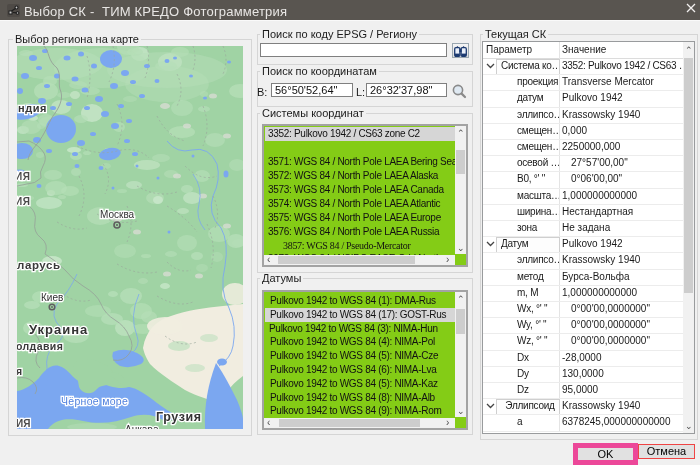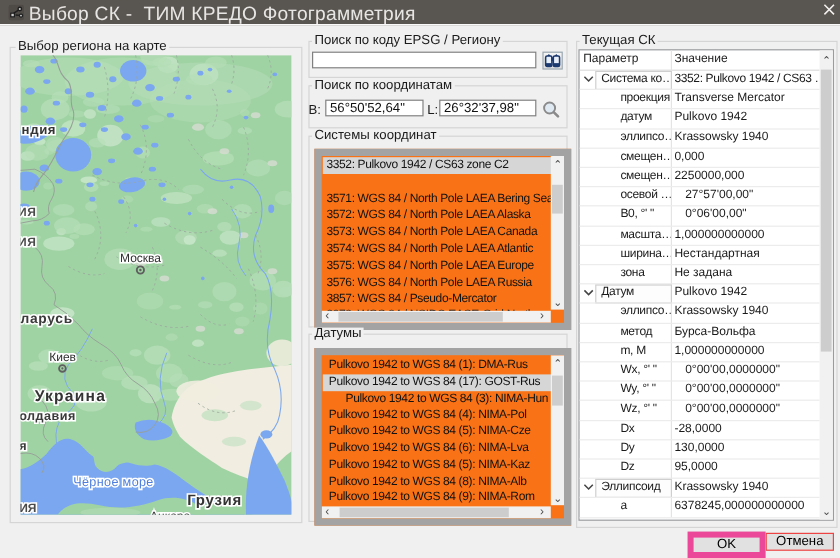--- a/index.html
+++ b/index.html
@@ -5,7 +5,7 @@
   body{width:700px;height:465px;overflow:hidden;font-family:"Liberation Sans",sans-serif;background:#f0f0f0;position:relative;}
   .abs{position:absolute;}
   #titlebar{left:0;top:0;width:700px;height:20px;background:#595550;border-bottom:1px solid #fafafa;}
-  #title{left:24px;top:4px;color:#e8e6e4;font-size:16px;letter-spacing:.2px;}
+  #title{left:24px;top:4px;color:#e8e6e4;font-size:13px;letter-spacing:.2px;}
   .group{border:1px solid #d5d5d5;}
   .glbl{position:absolute;top:-6px;left:2px;background:#f0f0f0;padding:0 2px;font-size:11px;color:#1b1b1b;white-space:nowrap;line-height:11px;height:11px;}
   .inp{background:#fff;border:1px solid #7f7f7f;font-size:11px;color:#111;line-height:12px;}

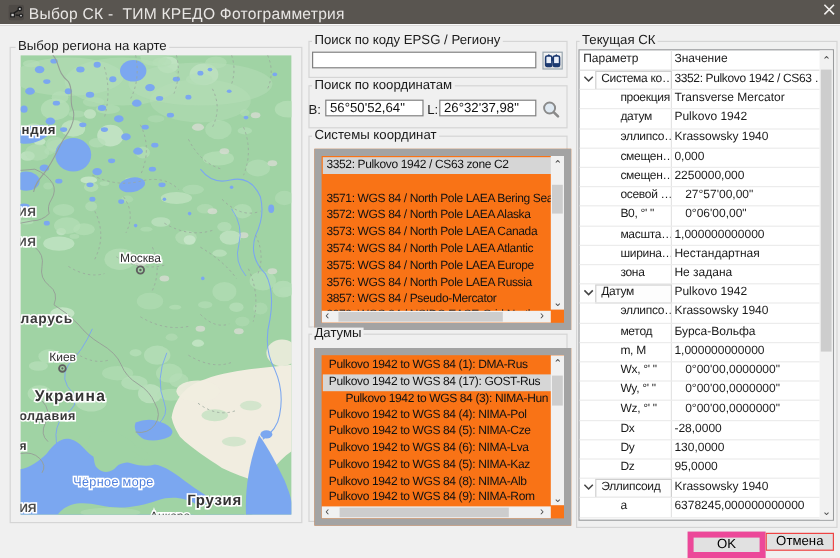--- a/index.html
+++ b/index.html
@@ -10,7 +10,7 @@
   .glbl{position:absolute;top:-6px;left:2px;background:#f0f0f0;padding:0 2px;font-size:11px;color:#1b1b1b;white-space:nowrap;line-height:11px;height:11px;}
   .inp{background:#fff;border:1px solid #7f7f7f;font-size:11px;color:#111;line-height:12px;}
   .lbl{font-size:11px;color:#1b1b1b;}
-  .list{background:#f97316;border:6px solid #a3a3a3;overflow:hidden;}
+  .list{background:#84cc16;border:2px solid #a3a3a3;overflow:hidden;}
   .li{position:absolute;left:1px;width:188px;height:14px;font-size:10px;color:#121212;white-space:nowrap;overflow:hidden;line-height:14px;letter-spacing:-0.3px;}
   .sel{background:#d6d6d6;}
   .vsb{position:absolute;background:#f1f1f1;}

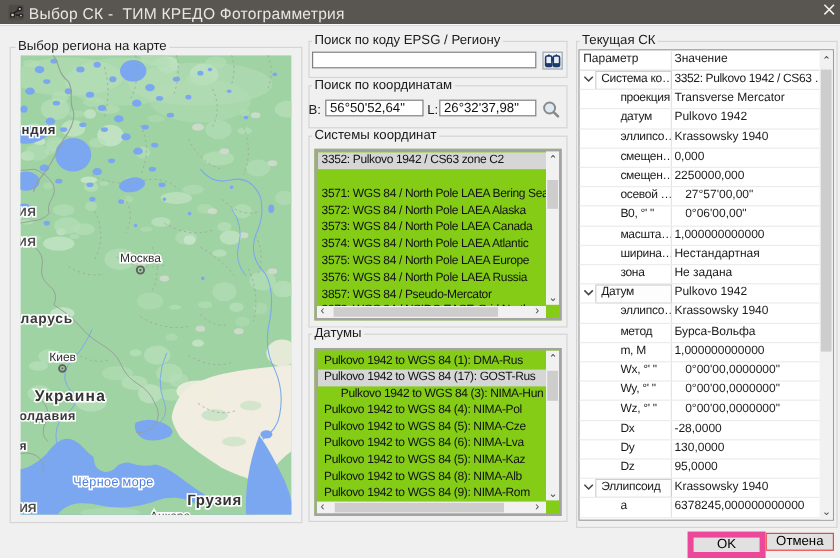--- a/index.html
+++ b/index.html
@@ -314,7 +314,7 @@
 <div class="li" style="top:71px;width:190px;padding-left:3px;">3574: WGS 84 / North Pole LAEA Atlantic</div>
 <div class="li" style="top:85px;width:190px;padding-left:3px;">3575: WGS 84 / North Pole LAEA Europe</div>
 <div class="li" style="top:99px;width:190px;padding-left:3px;">3576: WGS 84 / North Pole LAEA Russia</div>
-<div class="li" style="top:113px;width:190px;padding-left:3px;">3857: WGS 84 / Pseudo-Mercator</div>
+<div class="li" style="top:113px;width:190px;padding-left:18px;font-family:Liberation Serif, serif;">3857: WGS 84 / Pseudo-Mercator</div>
 <div class="li" style="top:126px;width:190px;padding-left:3px;">3973: WGS 84 / NSIDC EASE-Grid North</div>
 <div class="vsb" style="left:191px;top:0;width:11px;height:128px;"></div>
 <div class="thumb" style="left:192px;top:24px;width:9px;height:24px;"></div>

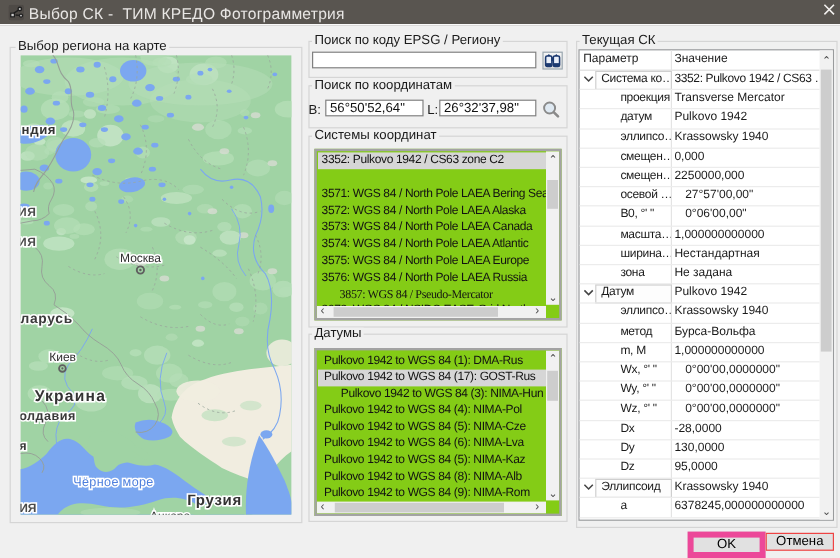--- a/index.html
+++ b/index.html
@@ -332,7 +332,7 @@
 <div class="abs list" id="lb2" style="left:262px;top:290px;width:202px;height:136px;">
     <div class="li" style="top:2px;width:190px;padding-left:5px;">Pulkovo 1942 to WGS 84 (1): DMA-Rus</div>
 <div class="li sel" style="top:15.8px;width:190px;padding-left:5px;">Pulkovo 1942 to WGS 84 (17): GOST-Rus</div>
-<div class="li" style="top:29.6px;width:190px;padding-left:19px;">Pulkovo 1942 to WGS 84 (3): NIMA-Hun</div>
+<div class="li" style="top:29.6px;width:190px;padding-left:4px;">Pulkovo 1942 to WGS 84 (3): NIMA-Hun</div>
 <div class="li" style="top:43.400000000000006px;width:190px;padding-left:5px;">Pulkovo 1942 to WGS 84 (4): NIMA-Pol</div>
 <div class="li" style="top:57.2px;width:190px;padding-left:5px;">Pulkovo 1942 to WGS 84 (5): NIMA-Cze</div>
 <div class="li" style="top:71.0px;width:190px;padding-left:5px;">Pulkovo 1942 to WGS 84 (6): NIMA-Lva</div>

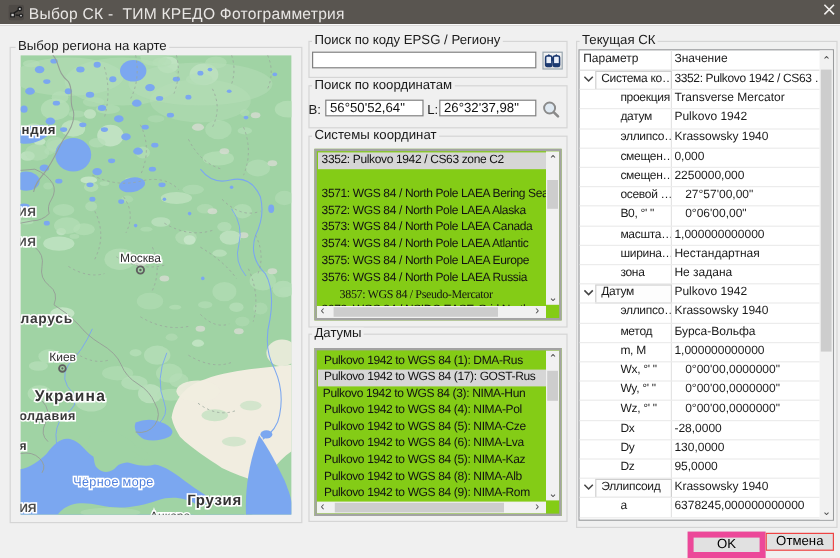--- a/index.html
+++ b/index.html
@@ -432,7 +432,7 @@
       <path d="M1,1 L4.5,4.5 L8,1" stroke="#444" stroke-width="1.3" fill="none"></path>
     </svg>
 <div class="abs" style="left:13px;top:357.2px;width:62px;height:14px;border:1px solid #cfcfcf;background:#fdfdfd;"></div>
-<div class="cell" style="left:18px;top:356.2px;width:58px;overflow:hidden;letter-spacing:-0.25px;">Эллипсоид</div>
+<div class="cell" style="left:18px;top:356.2px;width:58px;overflow:hidden;letter-spacing:-0.25px;text-align:center;">Эллипсоид</div>
 <div class="cell" style="left:79px;top:356.2px;width:120px;overflow:hidden;">Krassowsky 1940</div>
 <div class="rowline" style="top:372.4px;width:200px;"></div>
 <div class="cell" style="left:34px;top:372.4px;width:42px;overflow:hidden;letter-spacing:-0.25px;">a</div>

